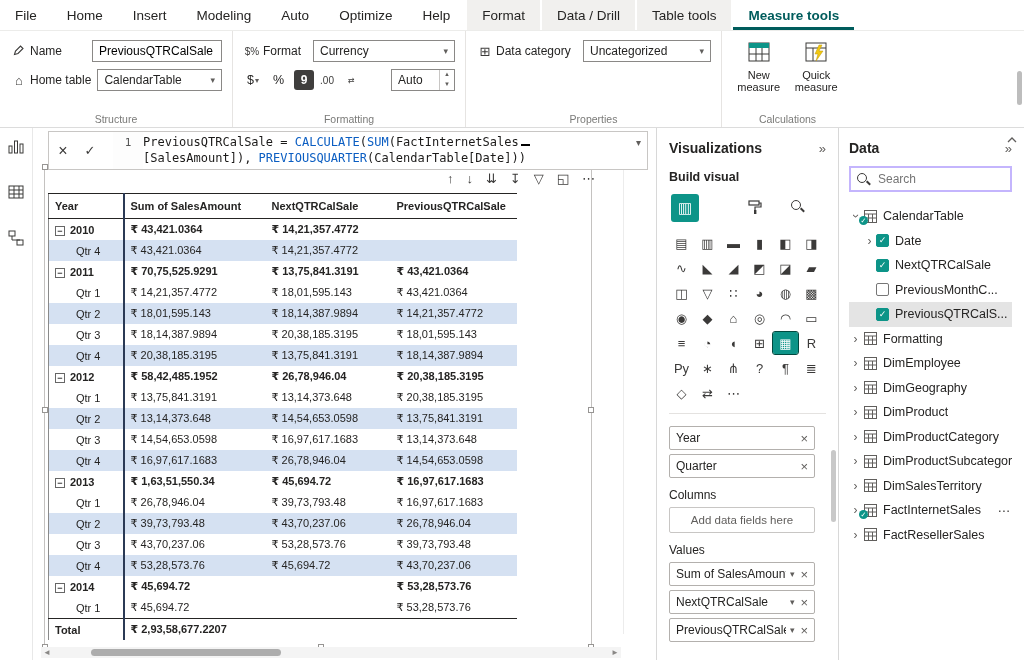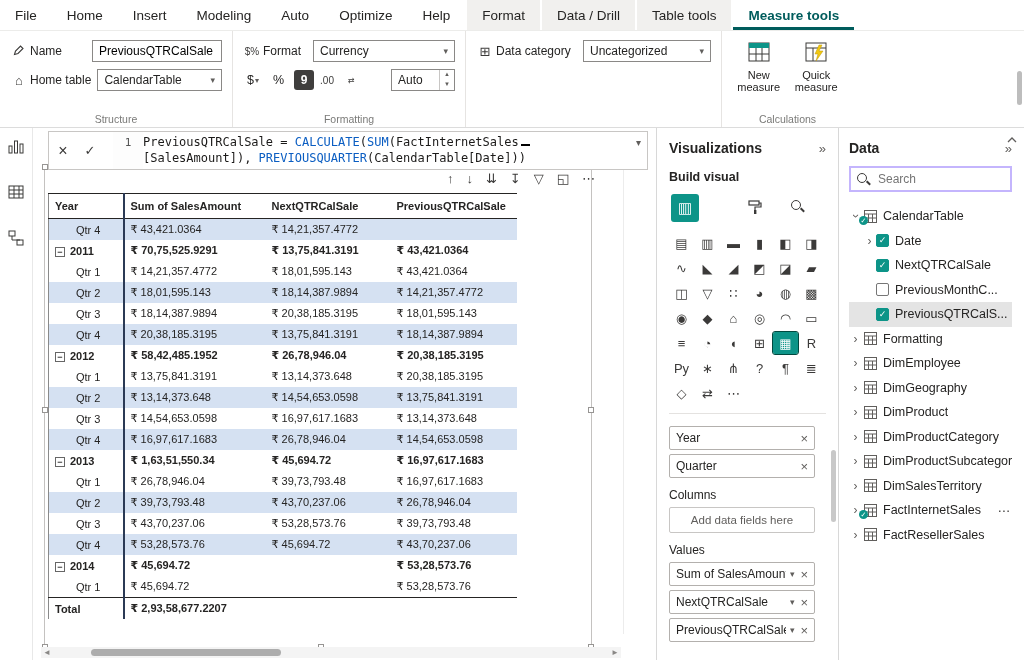--- a/index.html
+++ b/index.html
@@ -227,6 +227,7 @@
           <span class="dd">▾</span>
         </div>
       </div>
+      <div class="glabel">Properties</div>
     </div>
 
     <div class="rgroup g-calculations">

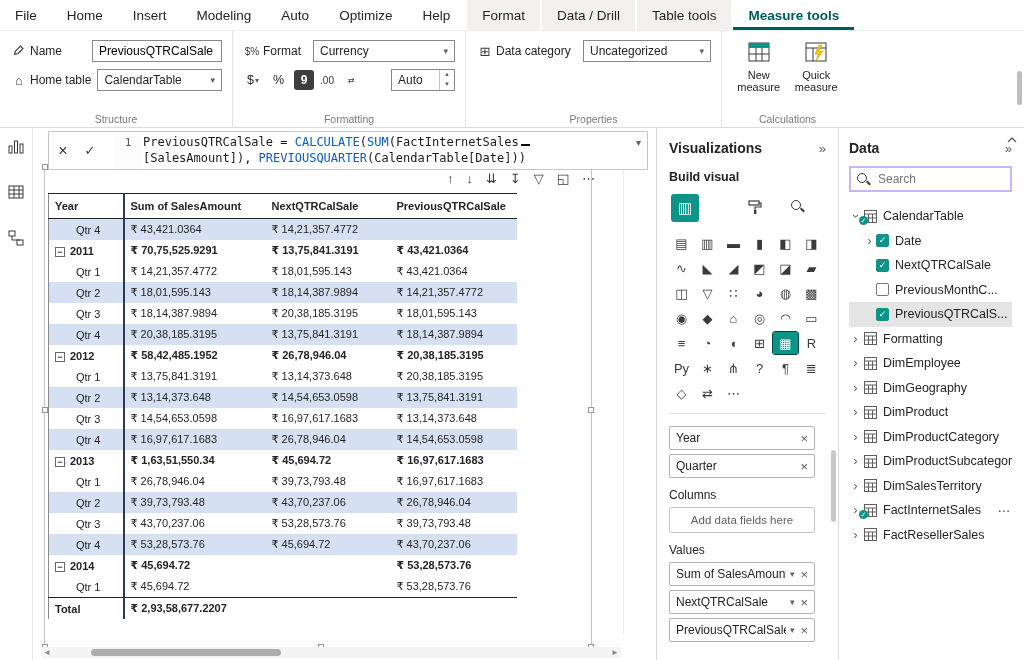--- a/index.html
+++ b/index.html
@@ -327,6 +327,12 @@
               </tr>
             </thead>
           <tbody>
+              <tr class="b ">
+                <td><span class="expbox">−</span><span>2010</span></td>
+                <td class="num">₹ 43,421.0364</td>
+                <td class="num">₹ 14,21,357.4772</td>
+                <td class="num"></td>
+              </tr>
               <tr class="shaded ">
                 <td class="lvl1"><span>Qtr 4</span></td>
                 <td class="num">₹ 43,421.0364</td>

